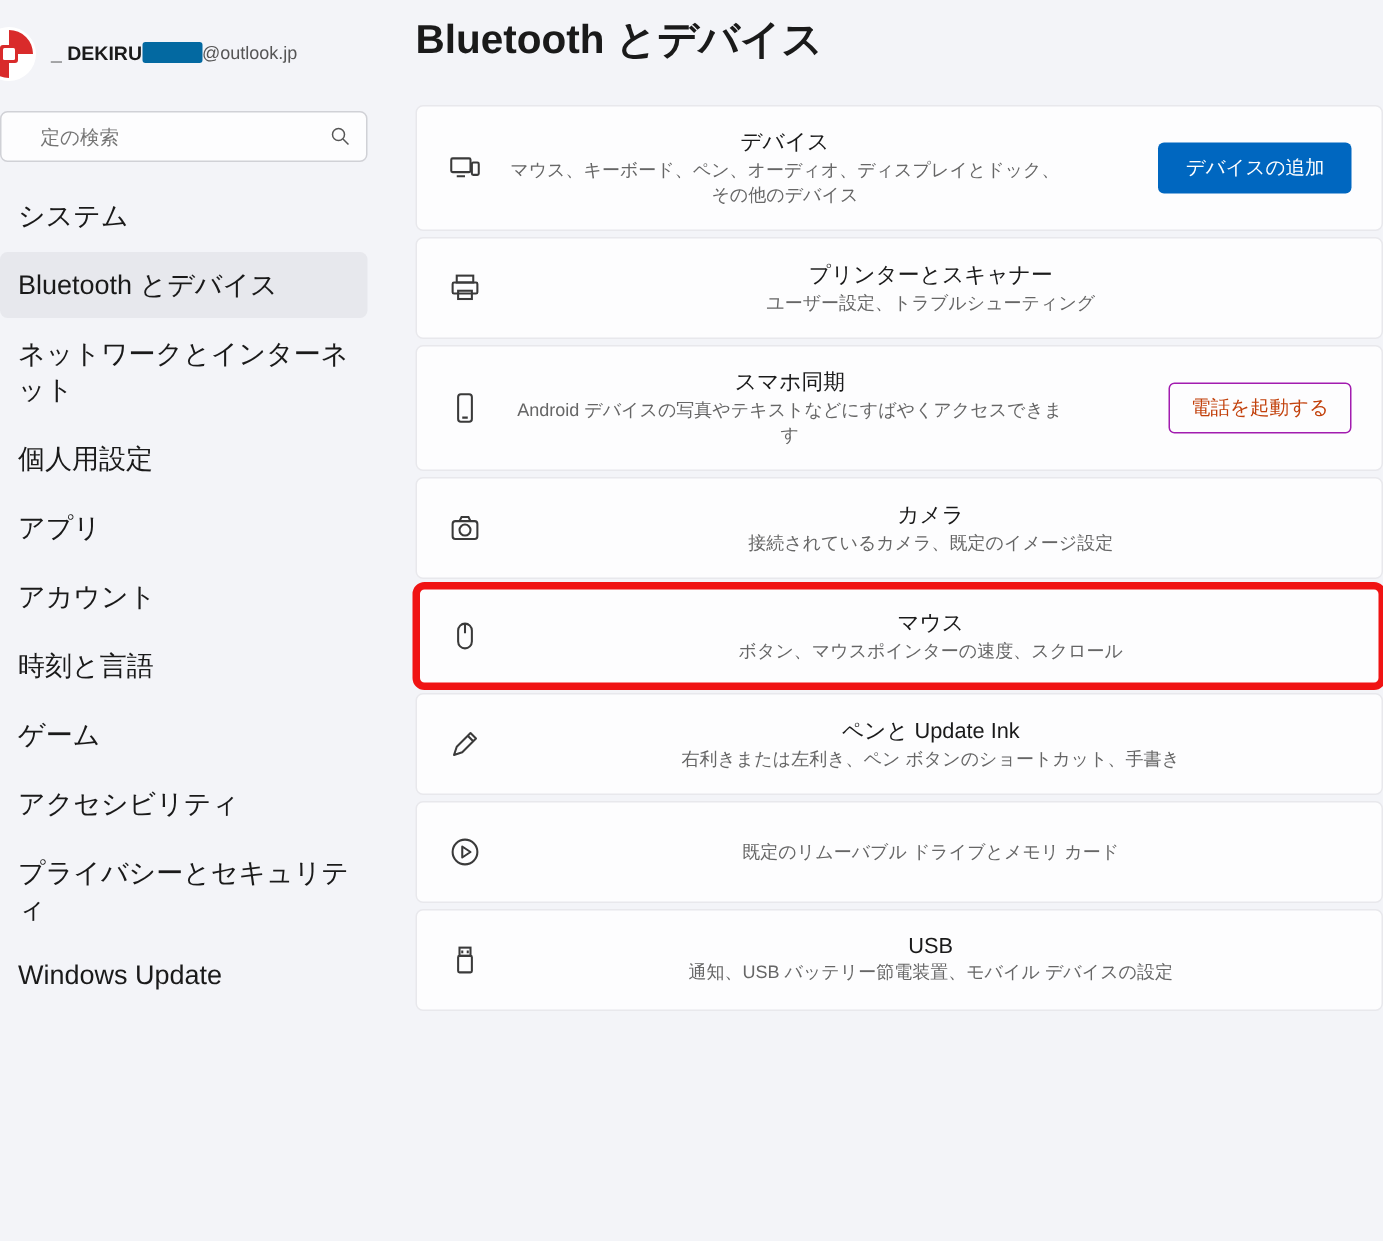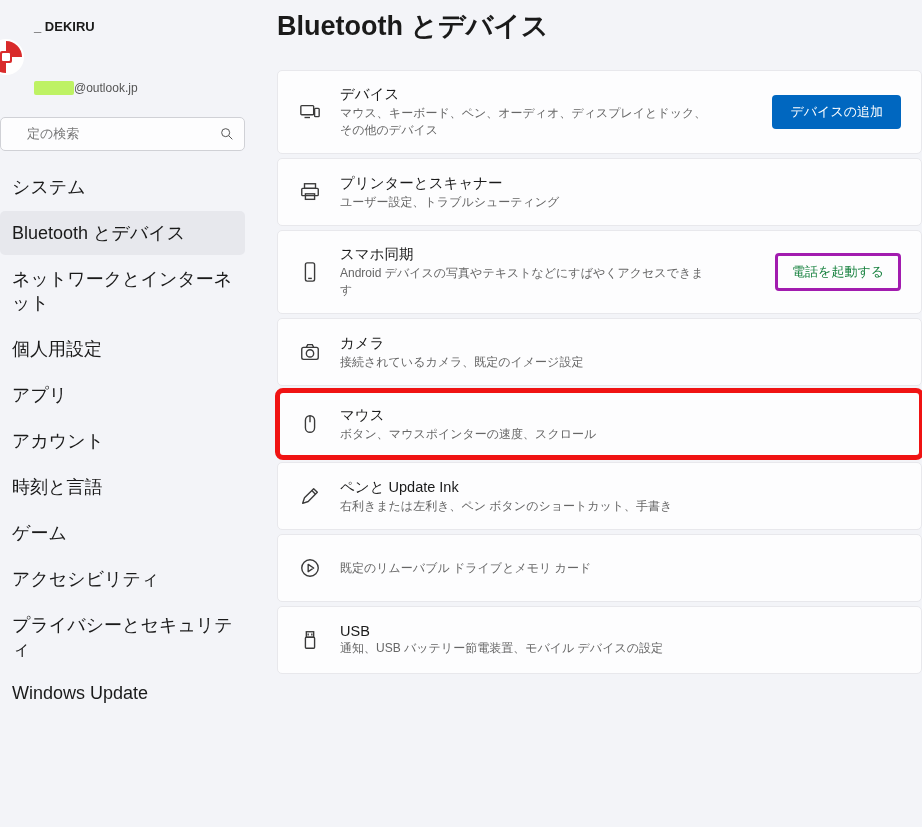--- a/index.html
+++ b/index.html
@@ -44,10 +44,9 @@
 
 .user-info {
   display: flex;
-  flex-direction: column;
+  flex-direction: row;
   font-size: 13px;
   line-height: 1.4;
-  gap: 44px;
 }
 
 .user-name {

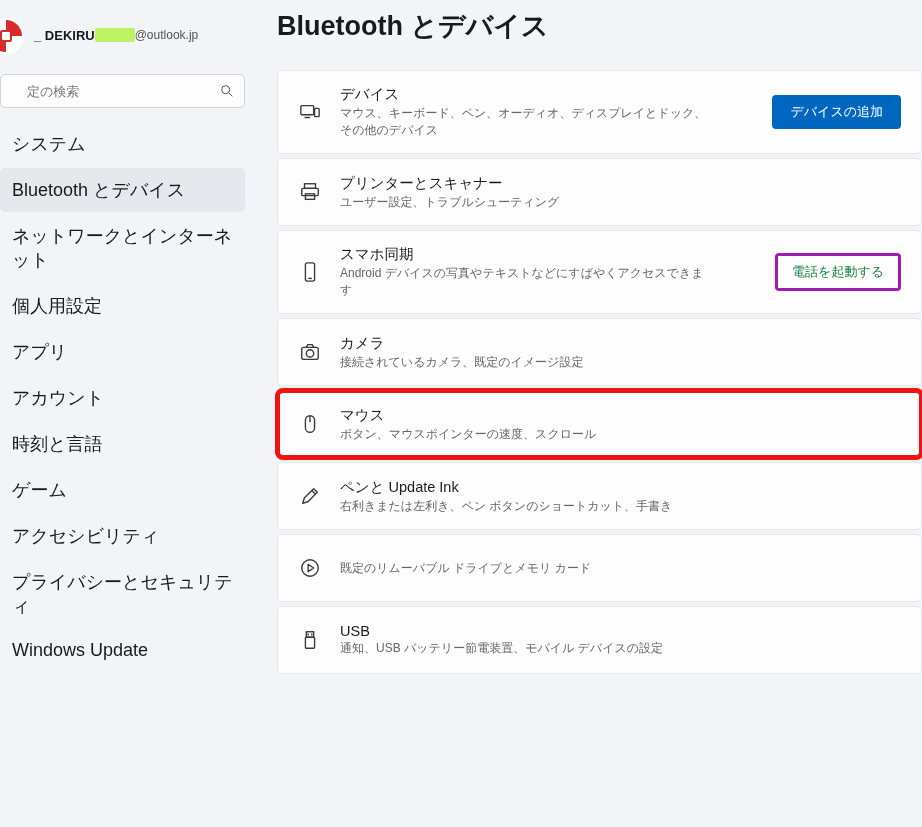--- a/index.html
+++ b/index.html
@@ -60,7 +60,7 @@
 }
 
 .user-email .blurred {
-  background: #bef264;
+  background: #0369a1;
   color: transparent;
   border-radius: 2px;
   padding: 0 2px;

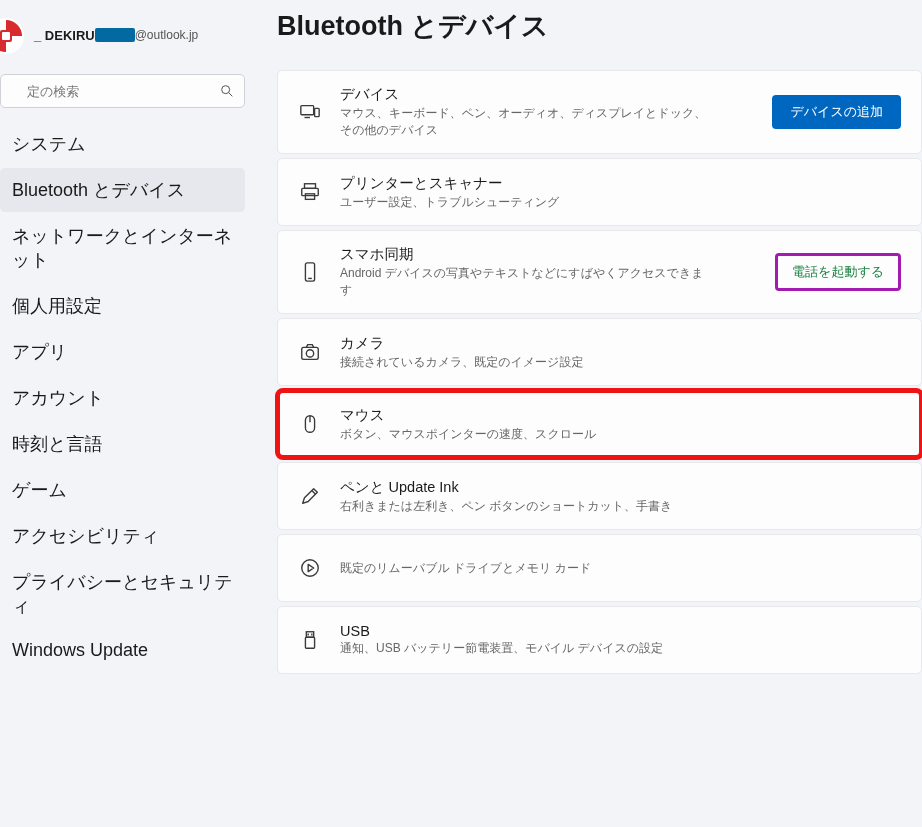--- a/index.html
+++ b/index.html
@@ -167,6 +167,7 @@
   display: flex;
   flex-direction: column;
   gap: 1px;
+  text-align: center;
 }
 
 .card-title {

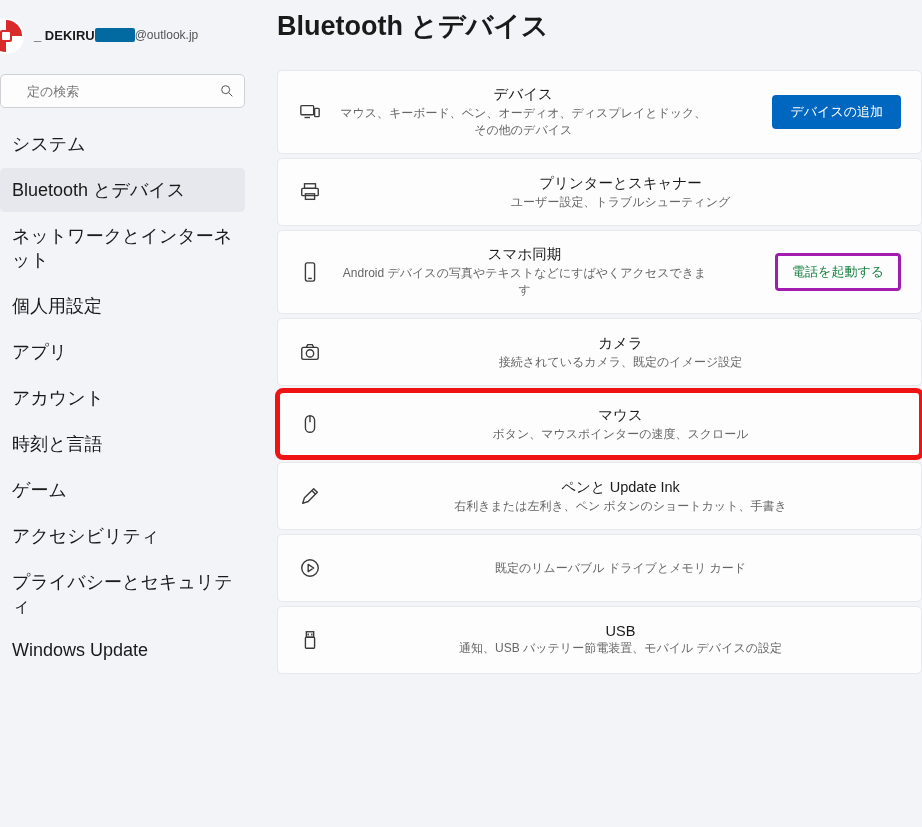--- a/index.html
+++ b/index.html
@@ -197,8 +197,8 @@
 
 .btn-secondary {
   background: #fdfdfe;
-  color: #15803d;
-  border: 3px solid #a21caf;
+  color: #c2410c;
+  border: 1px solid #a21caf;
   padding: 7px 14px;
   border-radius: 4px;
   font-size: 13px;

